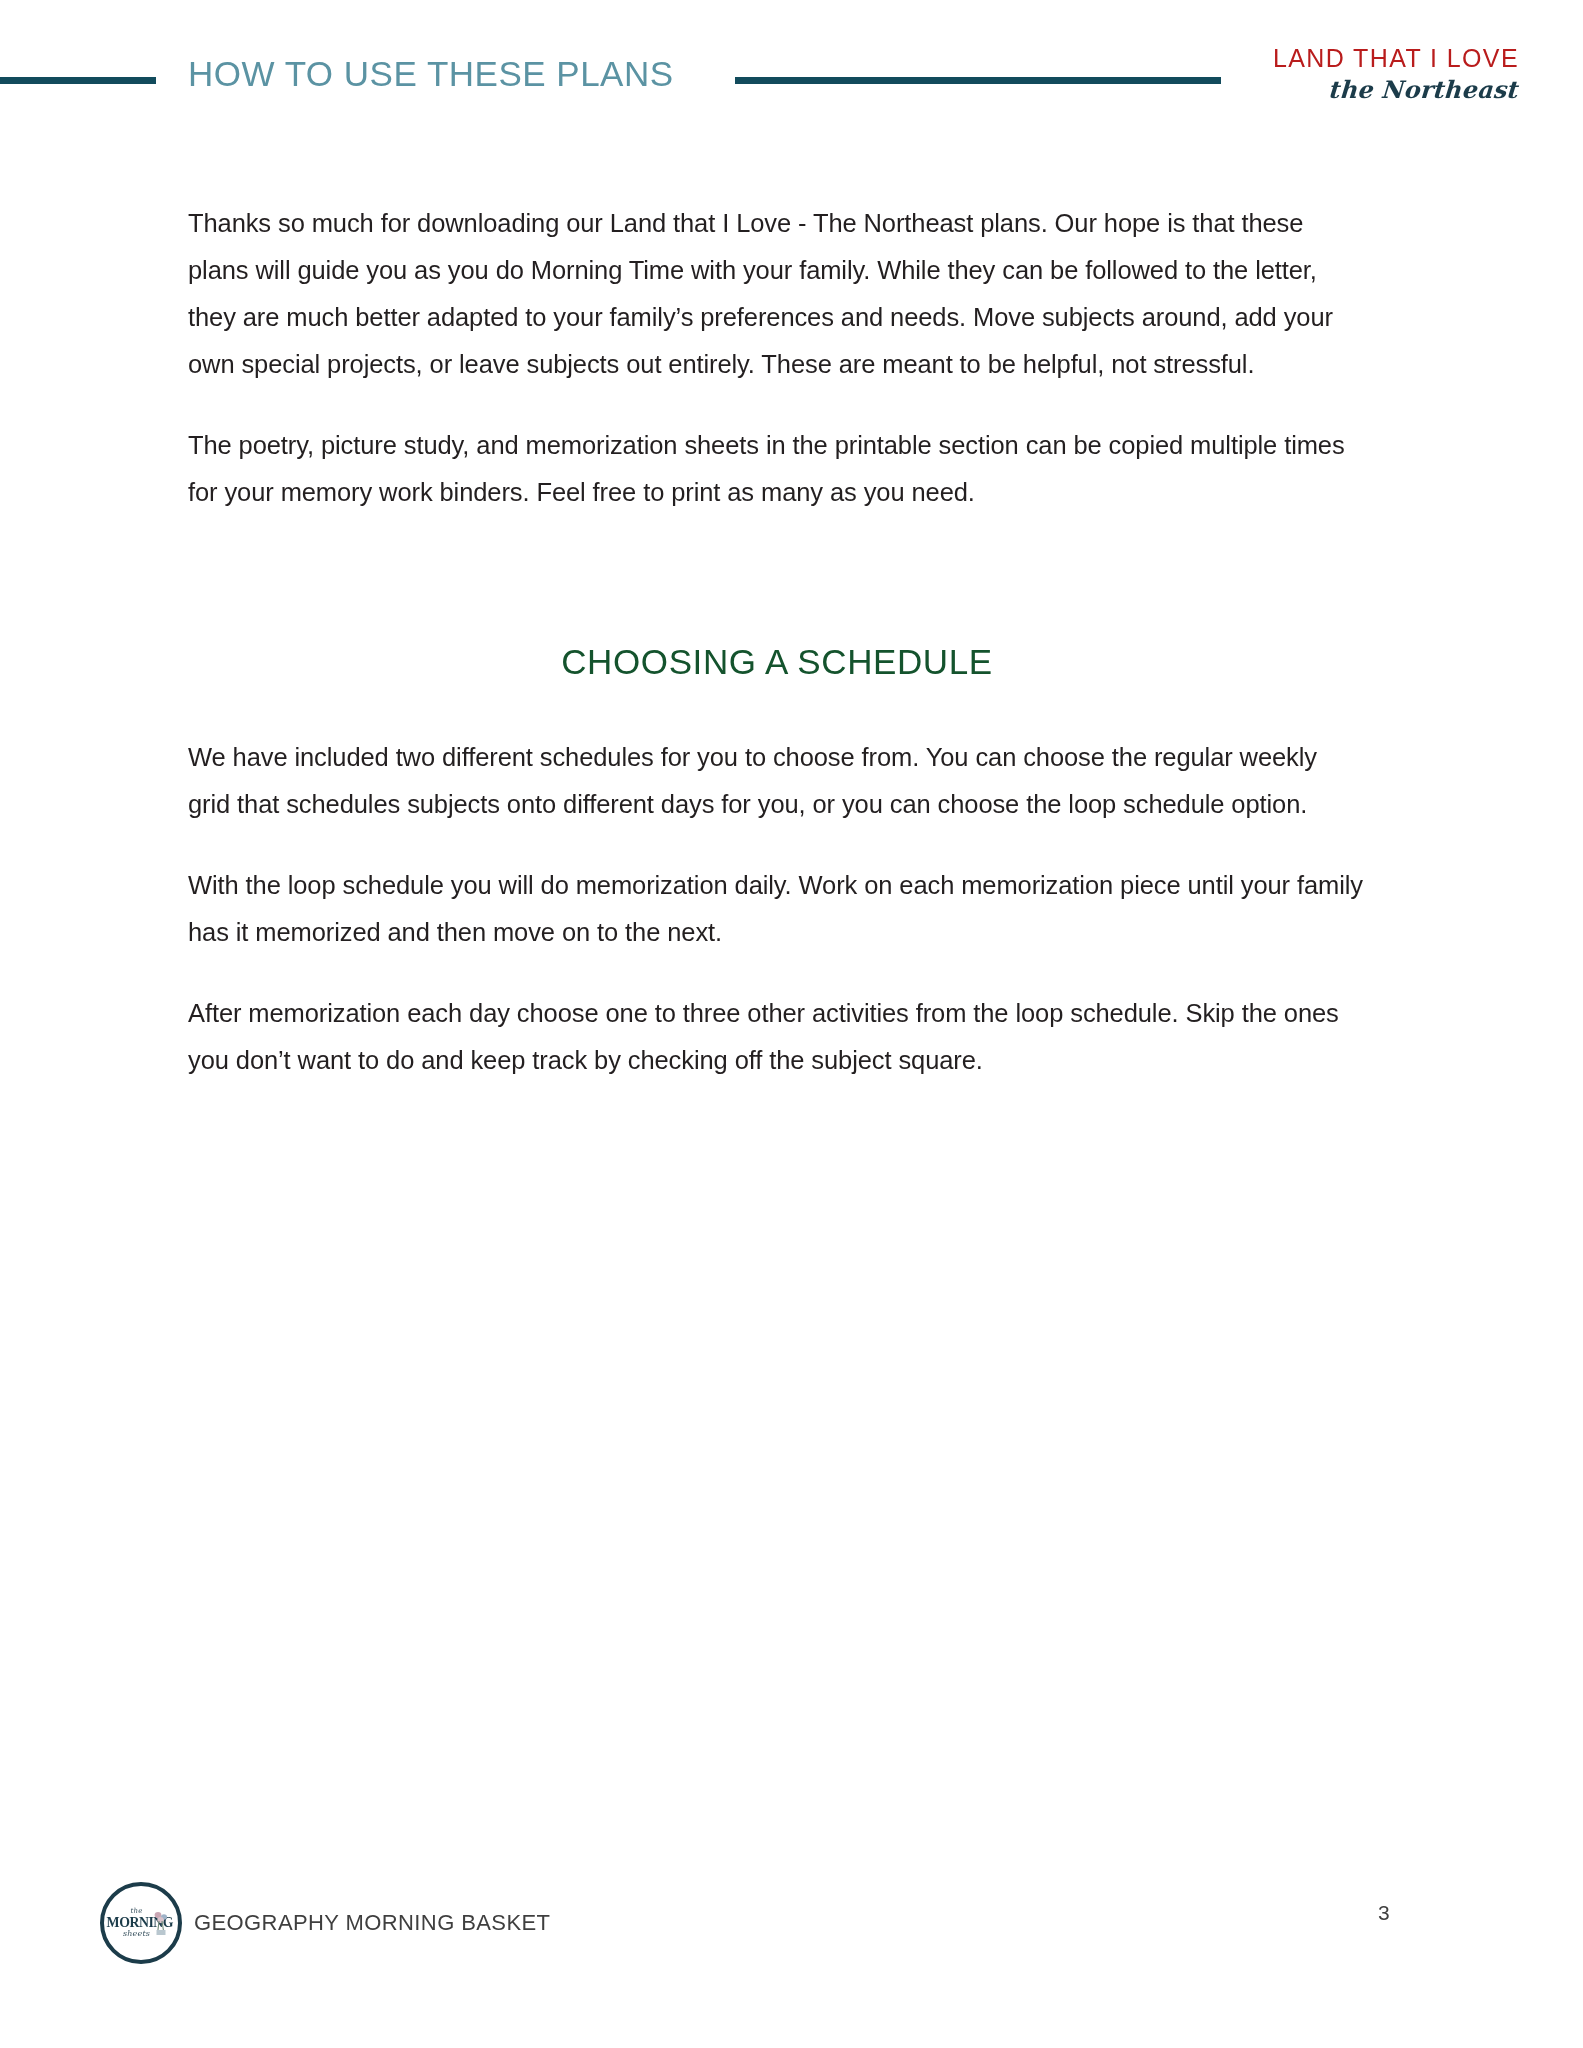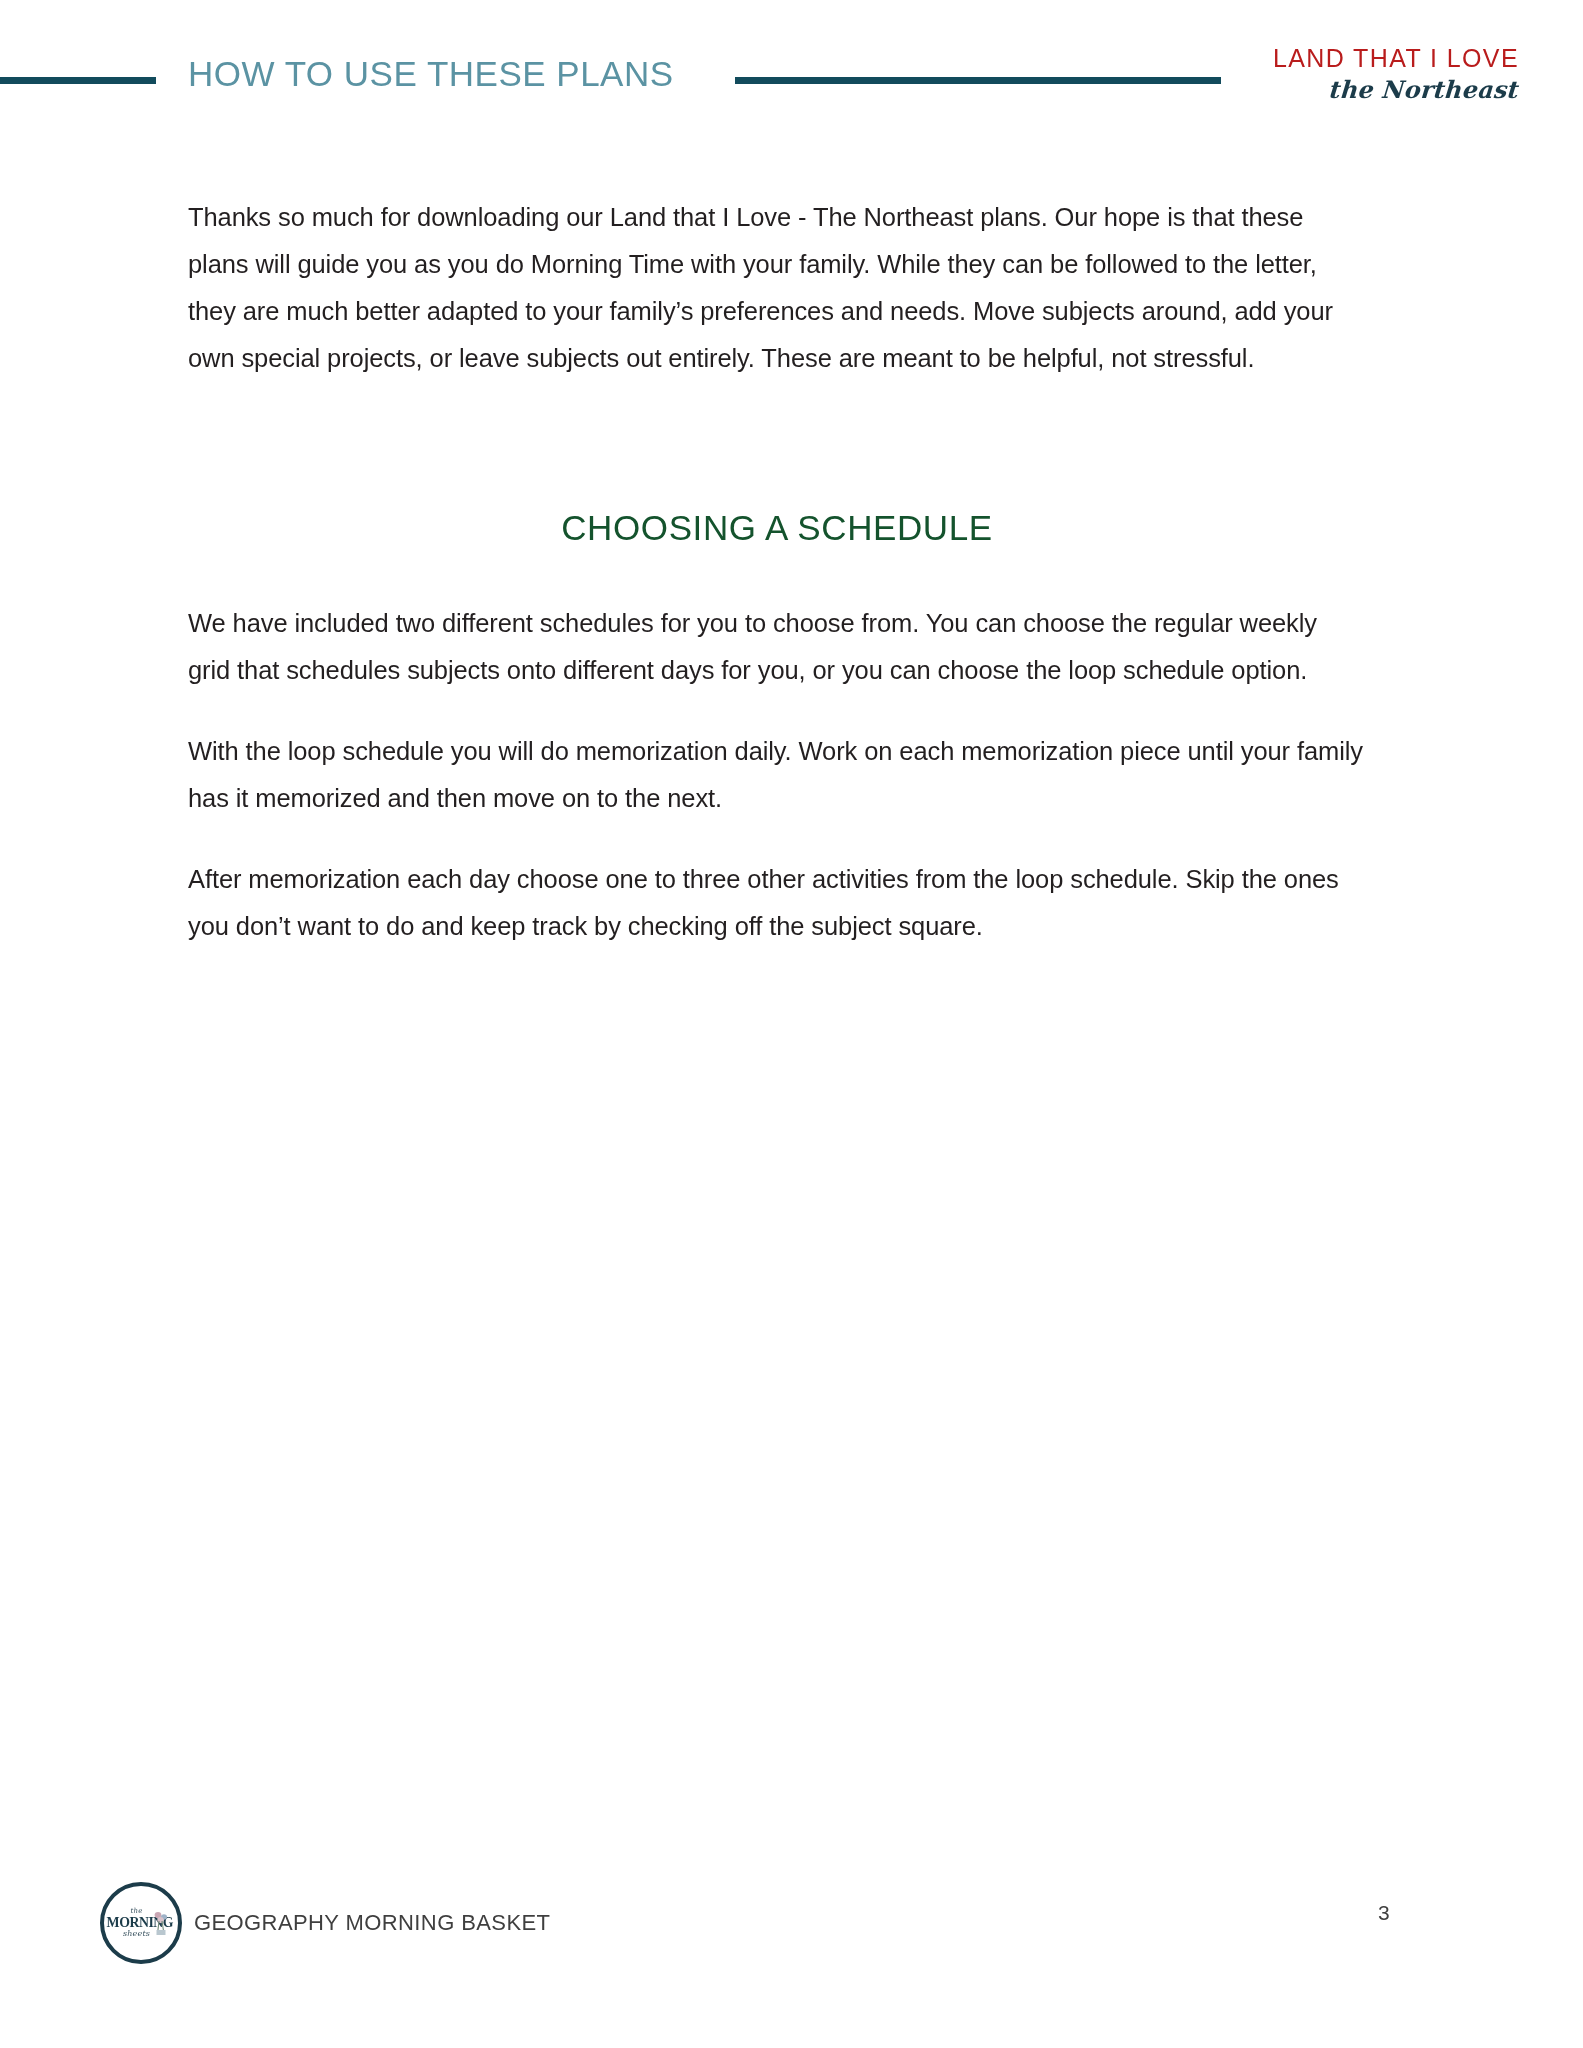--- a/index.html
+++ b/index.html
@@ -91,7 +91,7 @@
   .content {
     position: absolute;
     left: 188px;
-    top: 194px;
+    top: 200px;
     width: 1178px;
   }
 

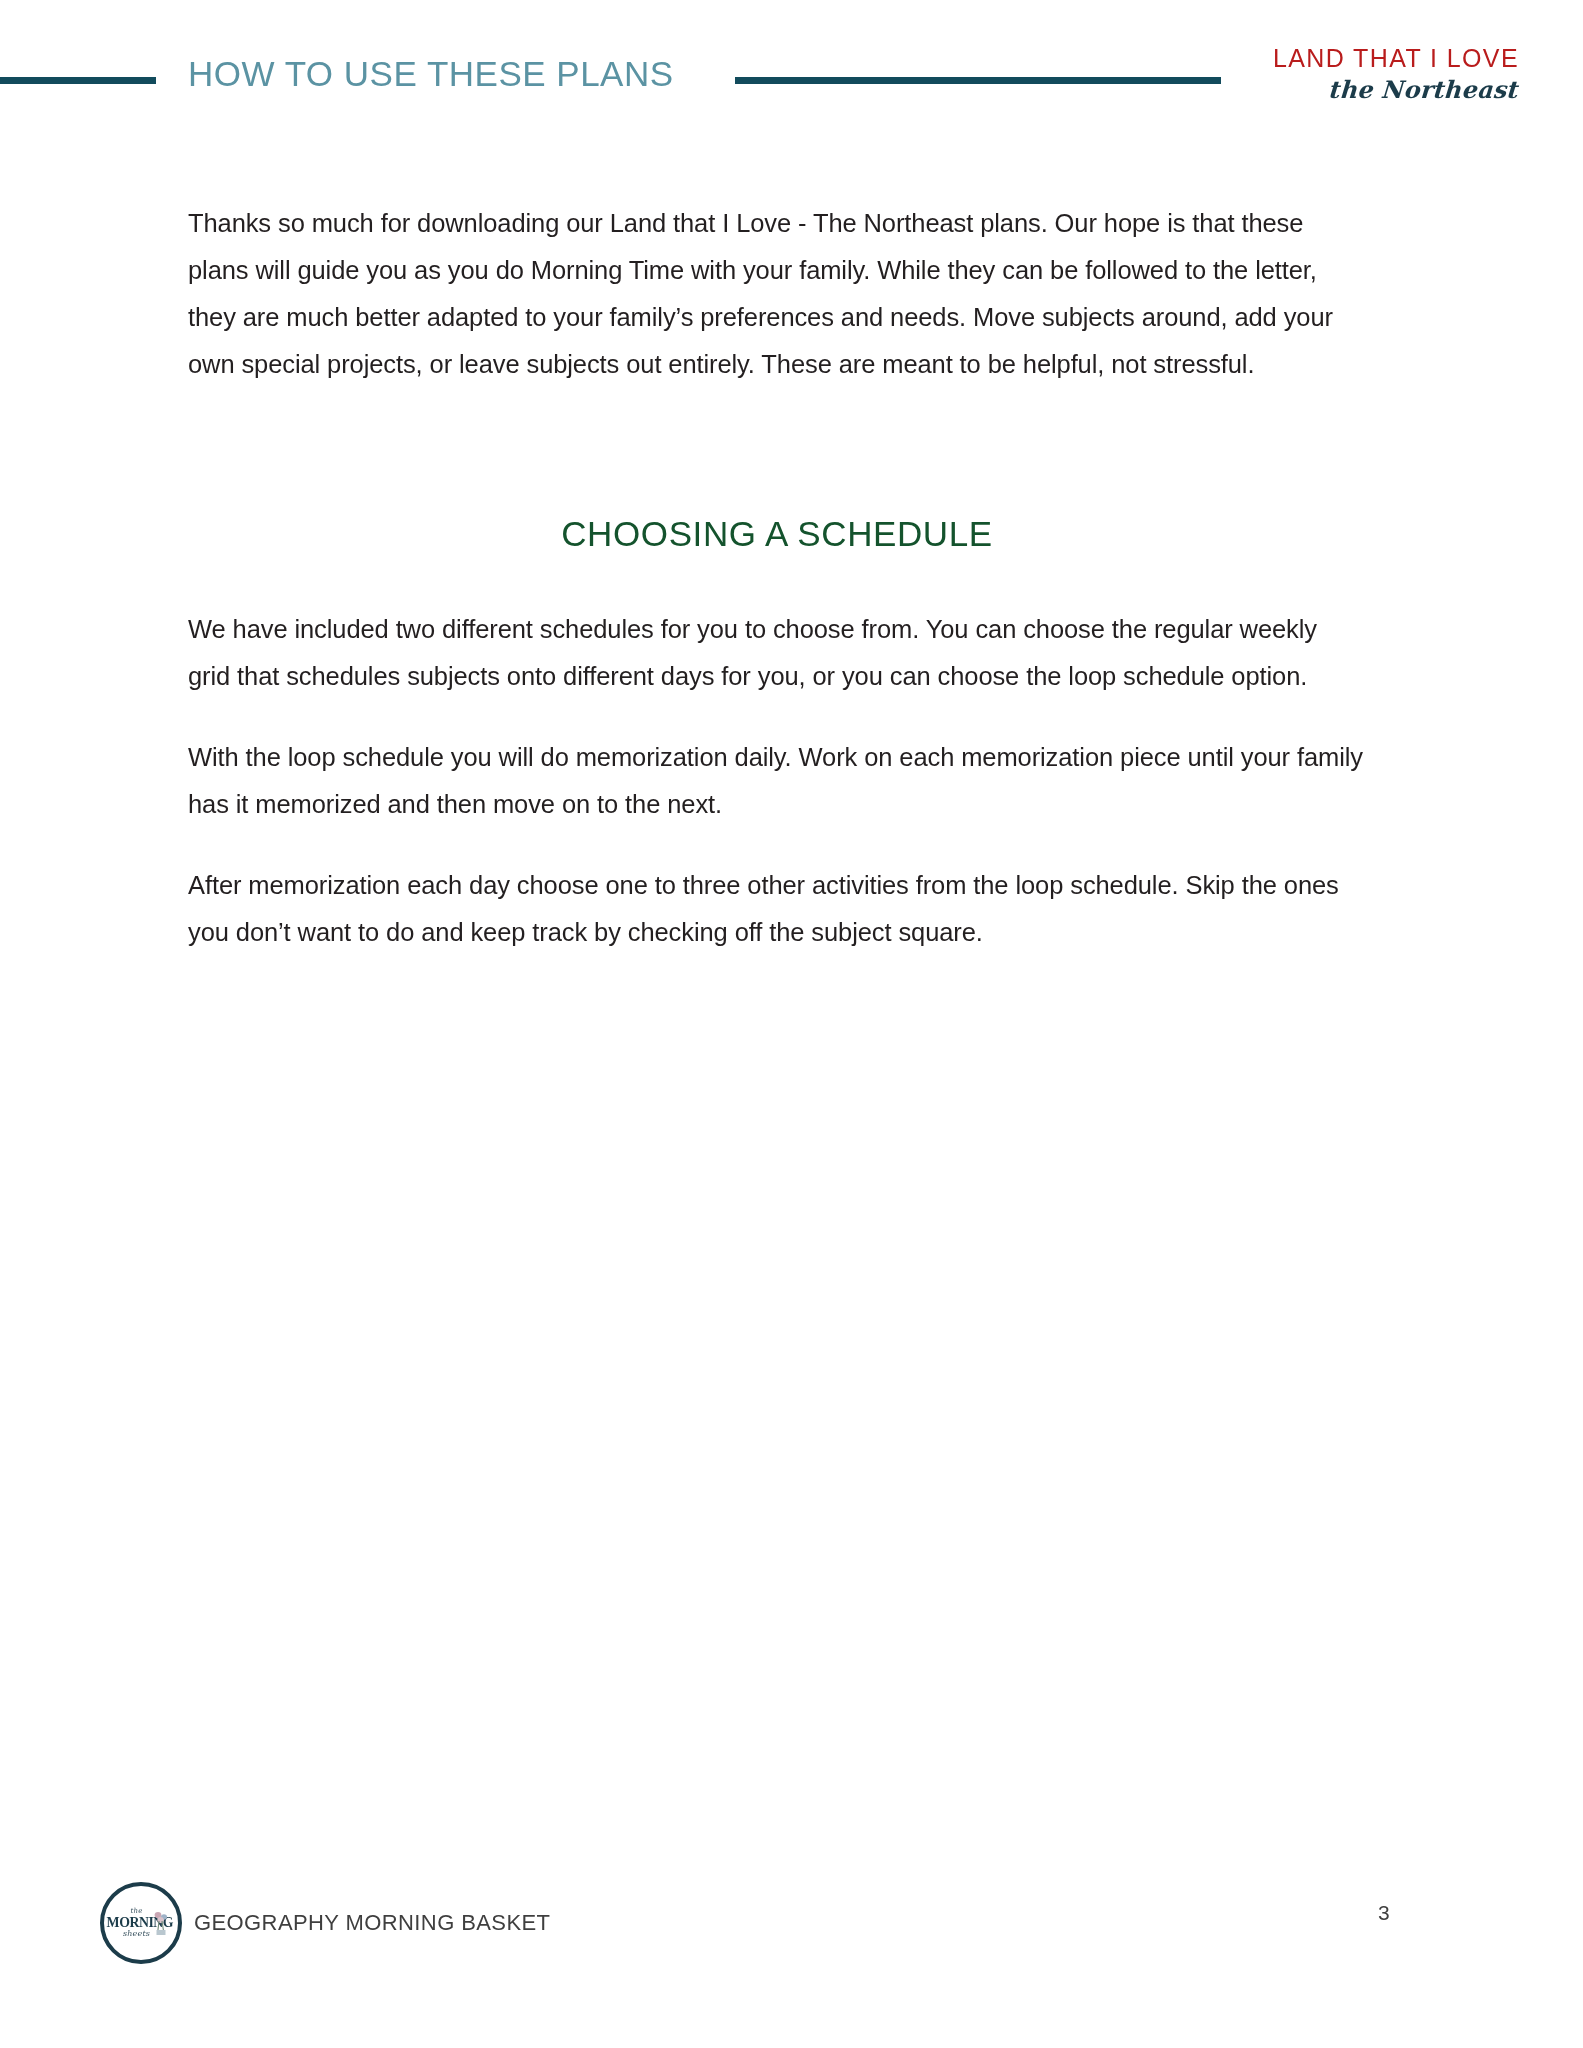--- a/index.html
+++ b/index.html
@@ -219,6 +219,7 @@
   <div class="content">
 
     <p class="para">Thanks so much for downloading our Land that I Love - The Northeast plans. Our hope is that these plans will guide you as you do Morning Time with your family. While they can be followed to the letter, they are much better adapted to your family’s preferences and needs. Move subjects around, add your own special projects, or leave subjects out entirely. These are meant to be helpful, not stressful.</p>
+    <p class="para">The poetry, picture study, and memorization sheets in the printable section can be copied multiple times for your memory work binders. Feel free to print as many as you need.</p>
 
     <div class="section-gap"></div>
 

